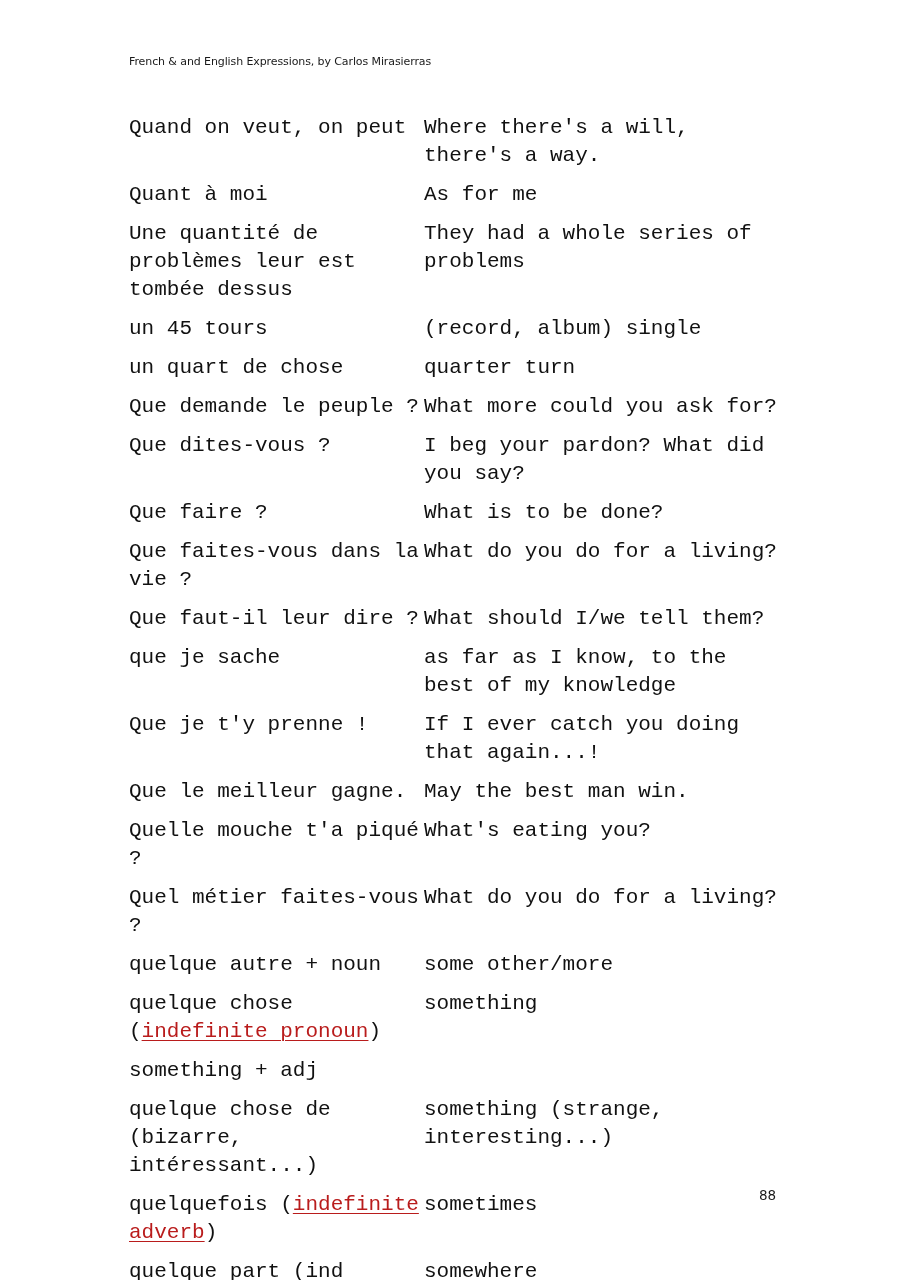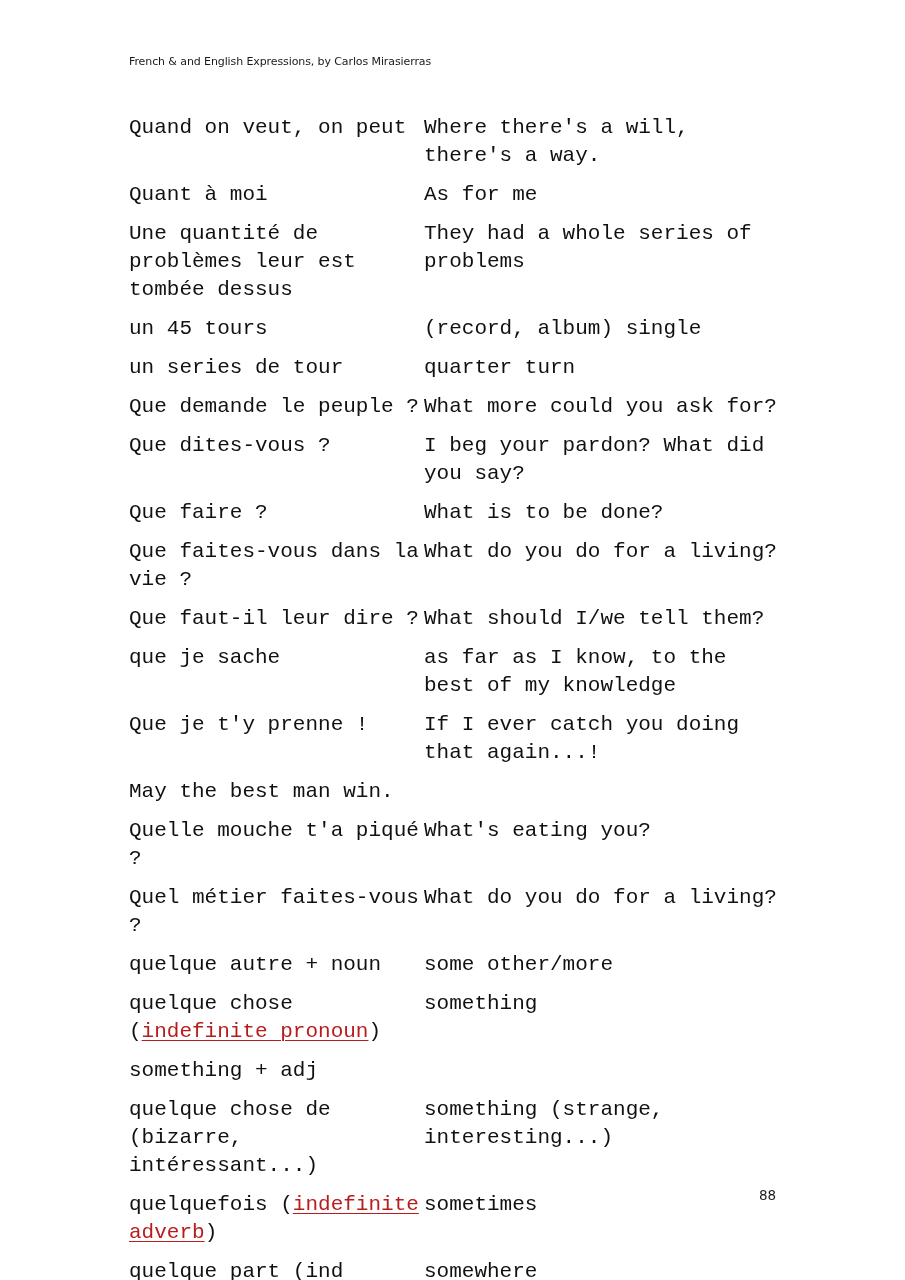--- a/index.html
+++ b/index.html
@@ -46,7 +46,7 @@
       <div class="en">(record, album) single</div>
     </div>
   <div class="row">
-      <div class="fr">un series de tour</div>
+      <div class="fr">un quart de chose</div>
       <div class="en">quarter turn</div>
     </div>
   <div class="row">

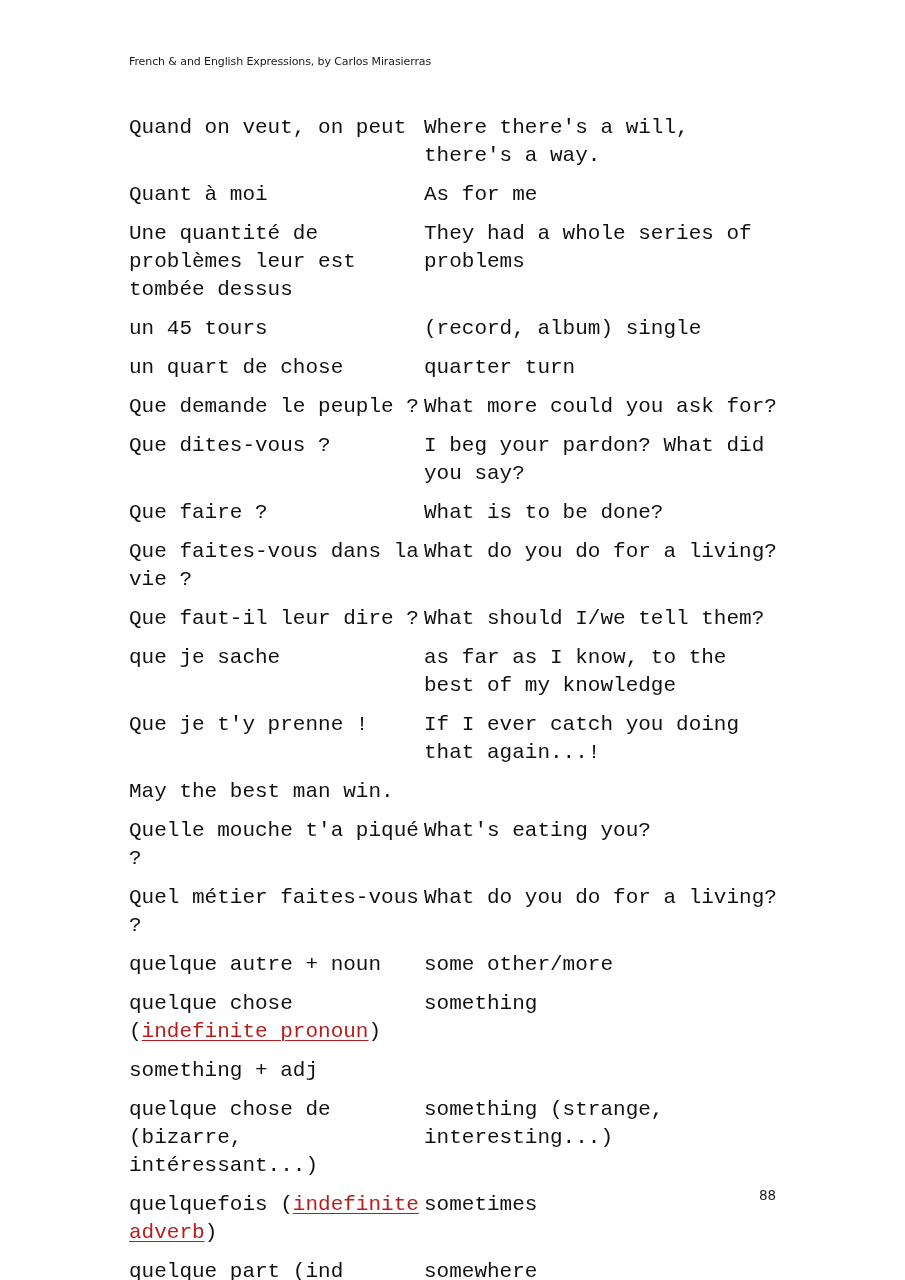--- a/index.html
+++ b/index.html
@@ -78,6 +78,7 @@
       <div class="en">If I ever catch you doing that again...!</div>
     </div>
   <div class="row">
+      <div class="fr">Que le meilleur gagne.</div>
       <div class="en">May the best man win.</div>
     </div>
   <div class="row">

